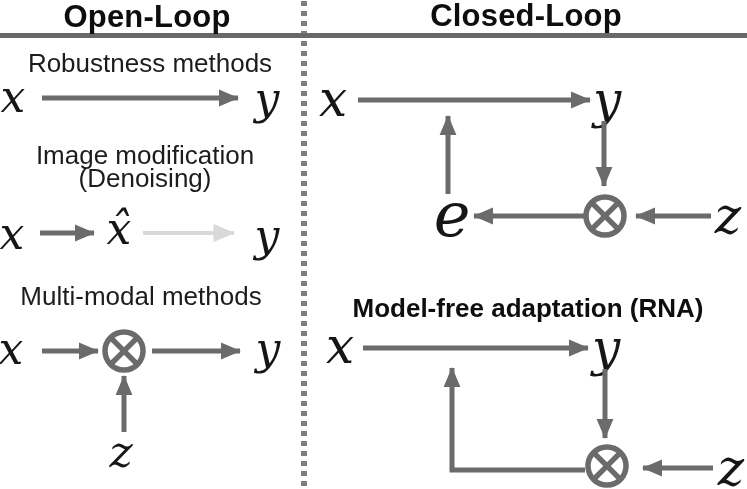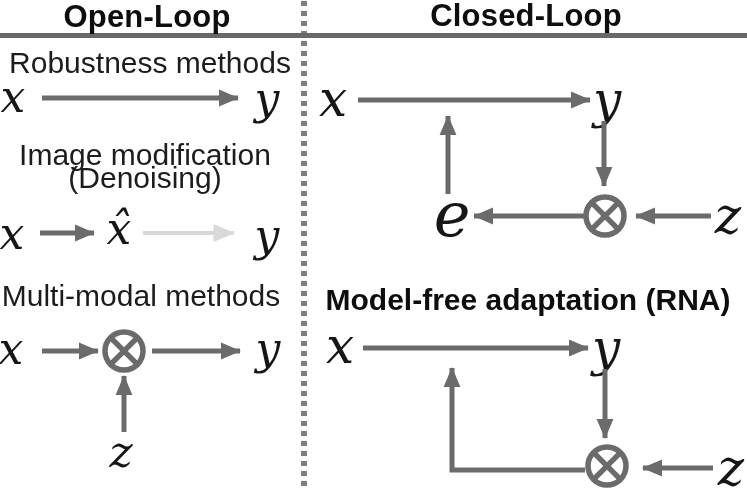--- a/index.html
+++ b/index.html
@@ -9,7 +9,7 @@
   }
   .abs { position:absolute; transform:translate(-50%,-50%); white-space:nowrap; }
   .header { font-size:31px; font-weight:bold; letter-spacing:0.2px; color:#0e0e0e; }
-  .label  { font-size:30px; color:#1c1c1c; }
+  .label  { font-size:26px; color:#1c1c1c; }
   .label.bold { font-weight:bold; color:#0e0e0e; }
   .math {
     font-family:"DejaVu Serif", serif; font-style:italic; color:#161616;

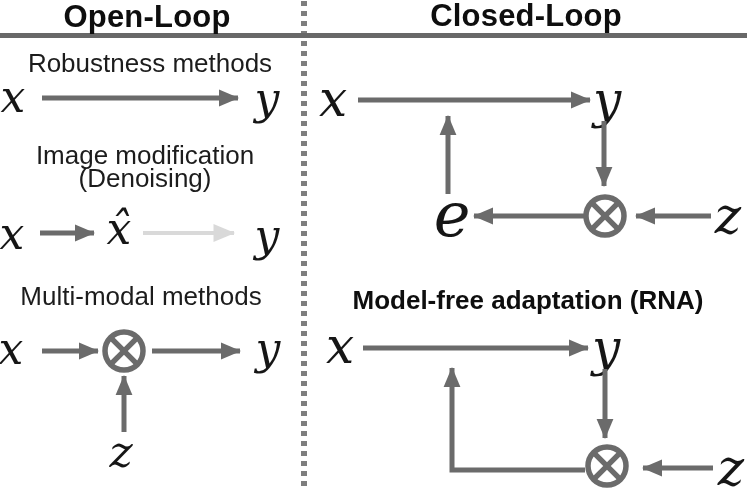--- a/index.html
+++ b/index.html
@@ -10,7 +10,7 @@
   .abs { position:absolute; transform:translate(-50%,-50%); white-space:nowrap; }
   .header { font-size:31px; font-weight:bold; letter-spacing:0.2px; color:#0e0e0e; }
   .label  { font-size:26px; color:#1c1c1c; }
-  .label.bold { font-weight:bold; color:#0e0e0e; }
+  .label.bold { font-weight:bold; color:#0e0e0e;margin-top:8px; }
   .math {
     font-family:"DejaVu Serif", serif; font-style:italic; color:#161616;
     line-height:1;

